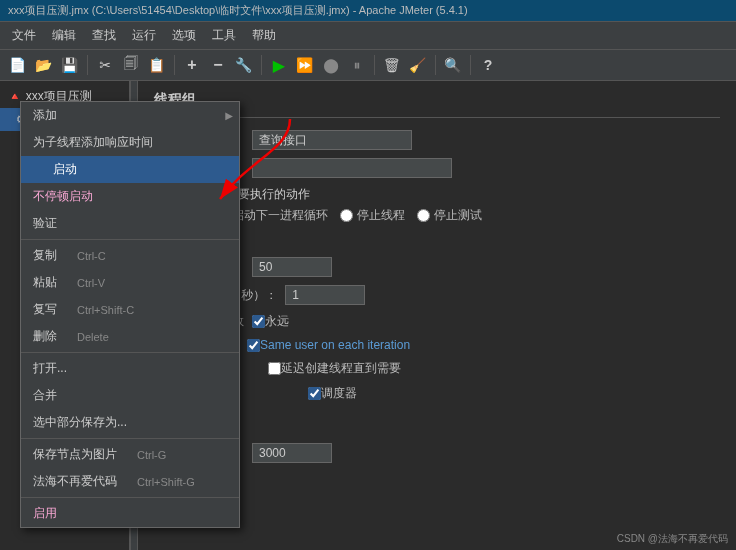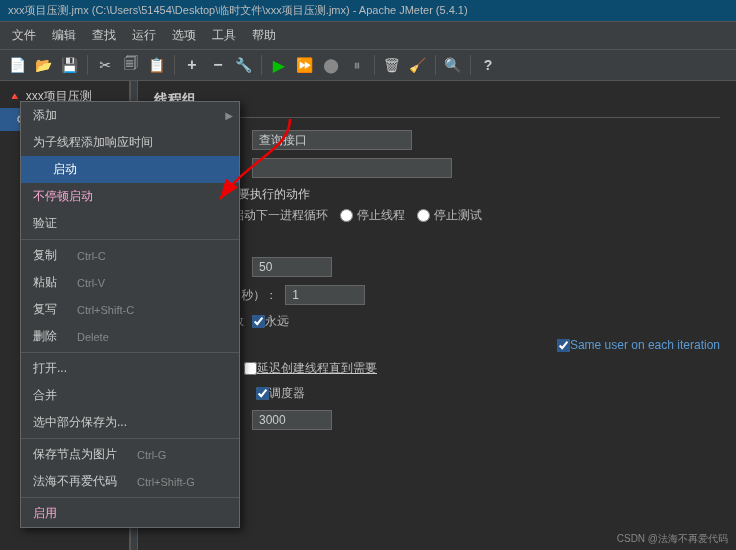--- a/index.html
+++ b/index.html
@@ -377,7 +377,7 @@
       </label>
     </div>
 
-    <div class="form-row" style="margin-left:72px;justify-content:flex-end;">
+    <div class="form-row" style="margin-left:93px;">
       <label class="checkbox-label">
         <input type="checkbox" checked="" style="">
         <span class="same-user-label">Same user on each iteration</span>

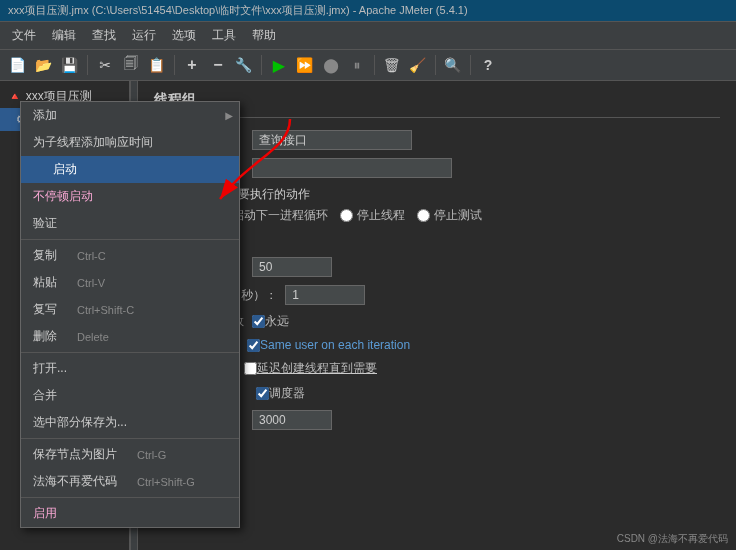--- a/index.html
+++ b/index.html
@@ -384,7 +384,7 @@
       </label>
     </div>
 
-    <div class="form-row" style="margin-left:90px;text-decoration:underline;">
+    <div class="form-row" style="margin-left:114px;">
       <label class="checkbox-label">
         <input type="checkbox" style="">
         <span>延迟创建线程直到需要</span>

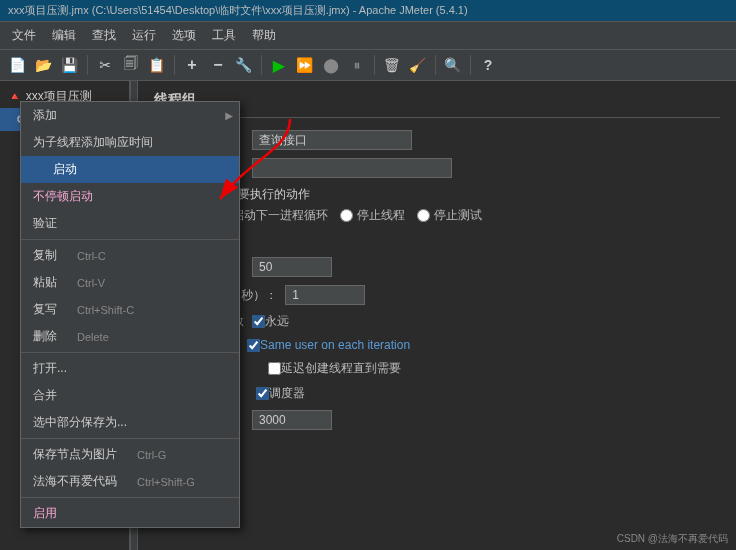--- a/index.html
+++ b/index.html
@@ -391,7 +391,7 @@
       </label>
     </div>
 
-    <div class="form-row" style="margin-left:68px;padding-left:34px;">
+    <div class="form-row" style="margin-left:120px;padding-left:34px;">
       <label class="checkbox-label">
         <input type="checkbox" checked="" style="">
         <span>调度器</span>

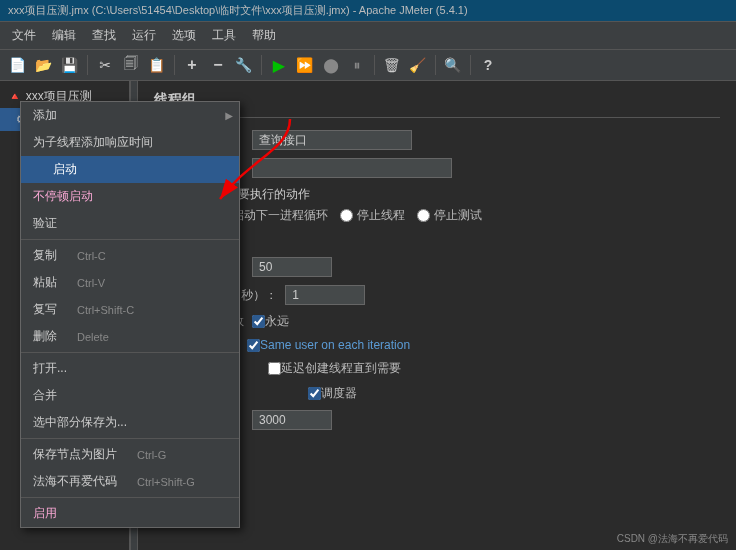--- a/index.html
+++ b/index.html
@@ -400,7 +400,7 @@
 
     <div class="form-row">
       <span class="form-label">持续时间（秒）</span>
-      <input class="form-input" type="text" style="width: 80px;" value="3000">
+      <input class="form-input" type="text" style="width: 80px; margin-top: 33px;" value="3000">
     </div>
 
     <div class="form-row">

